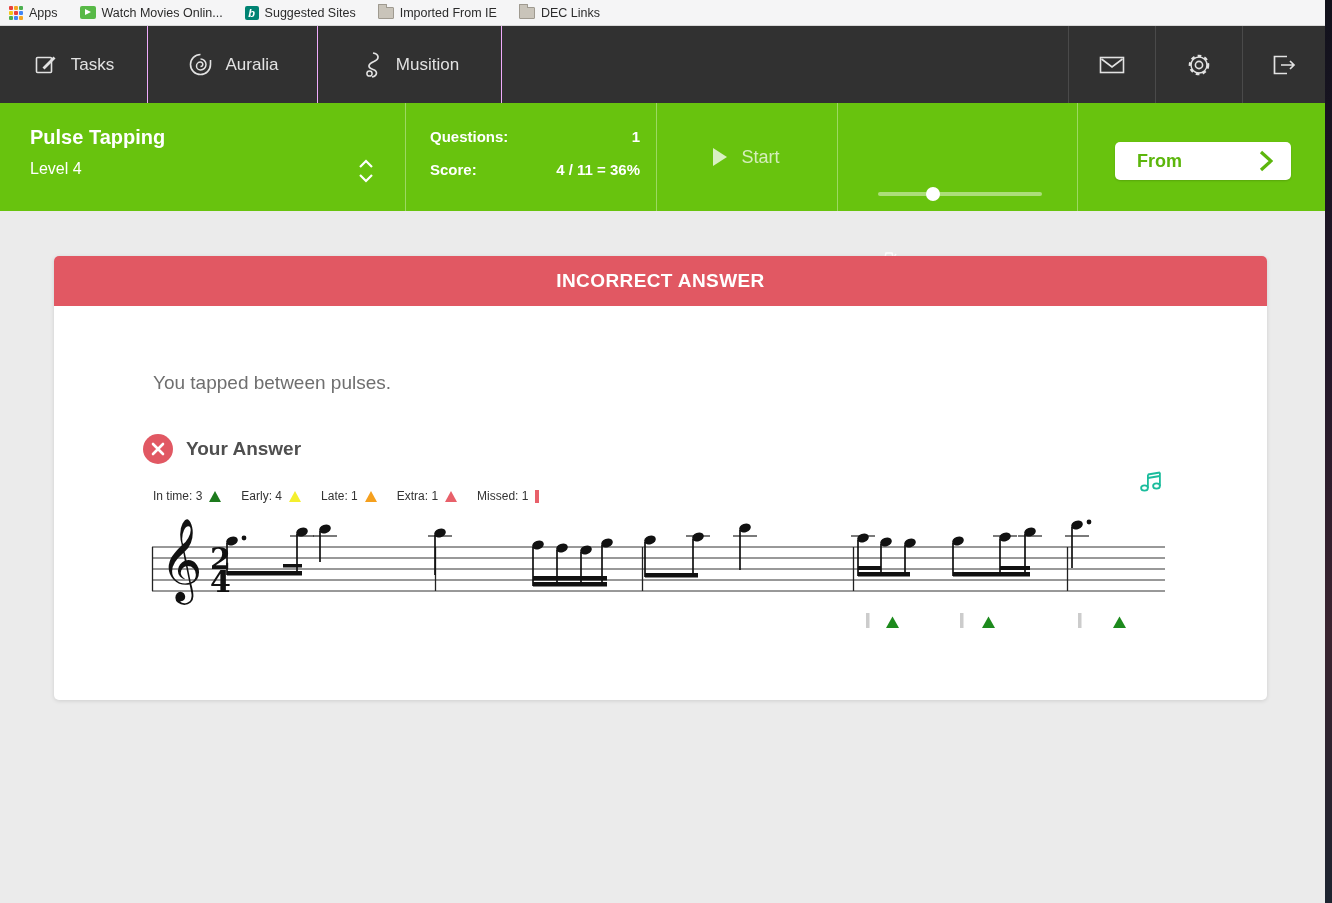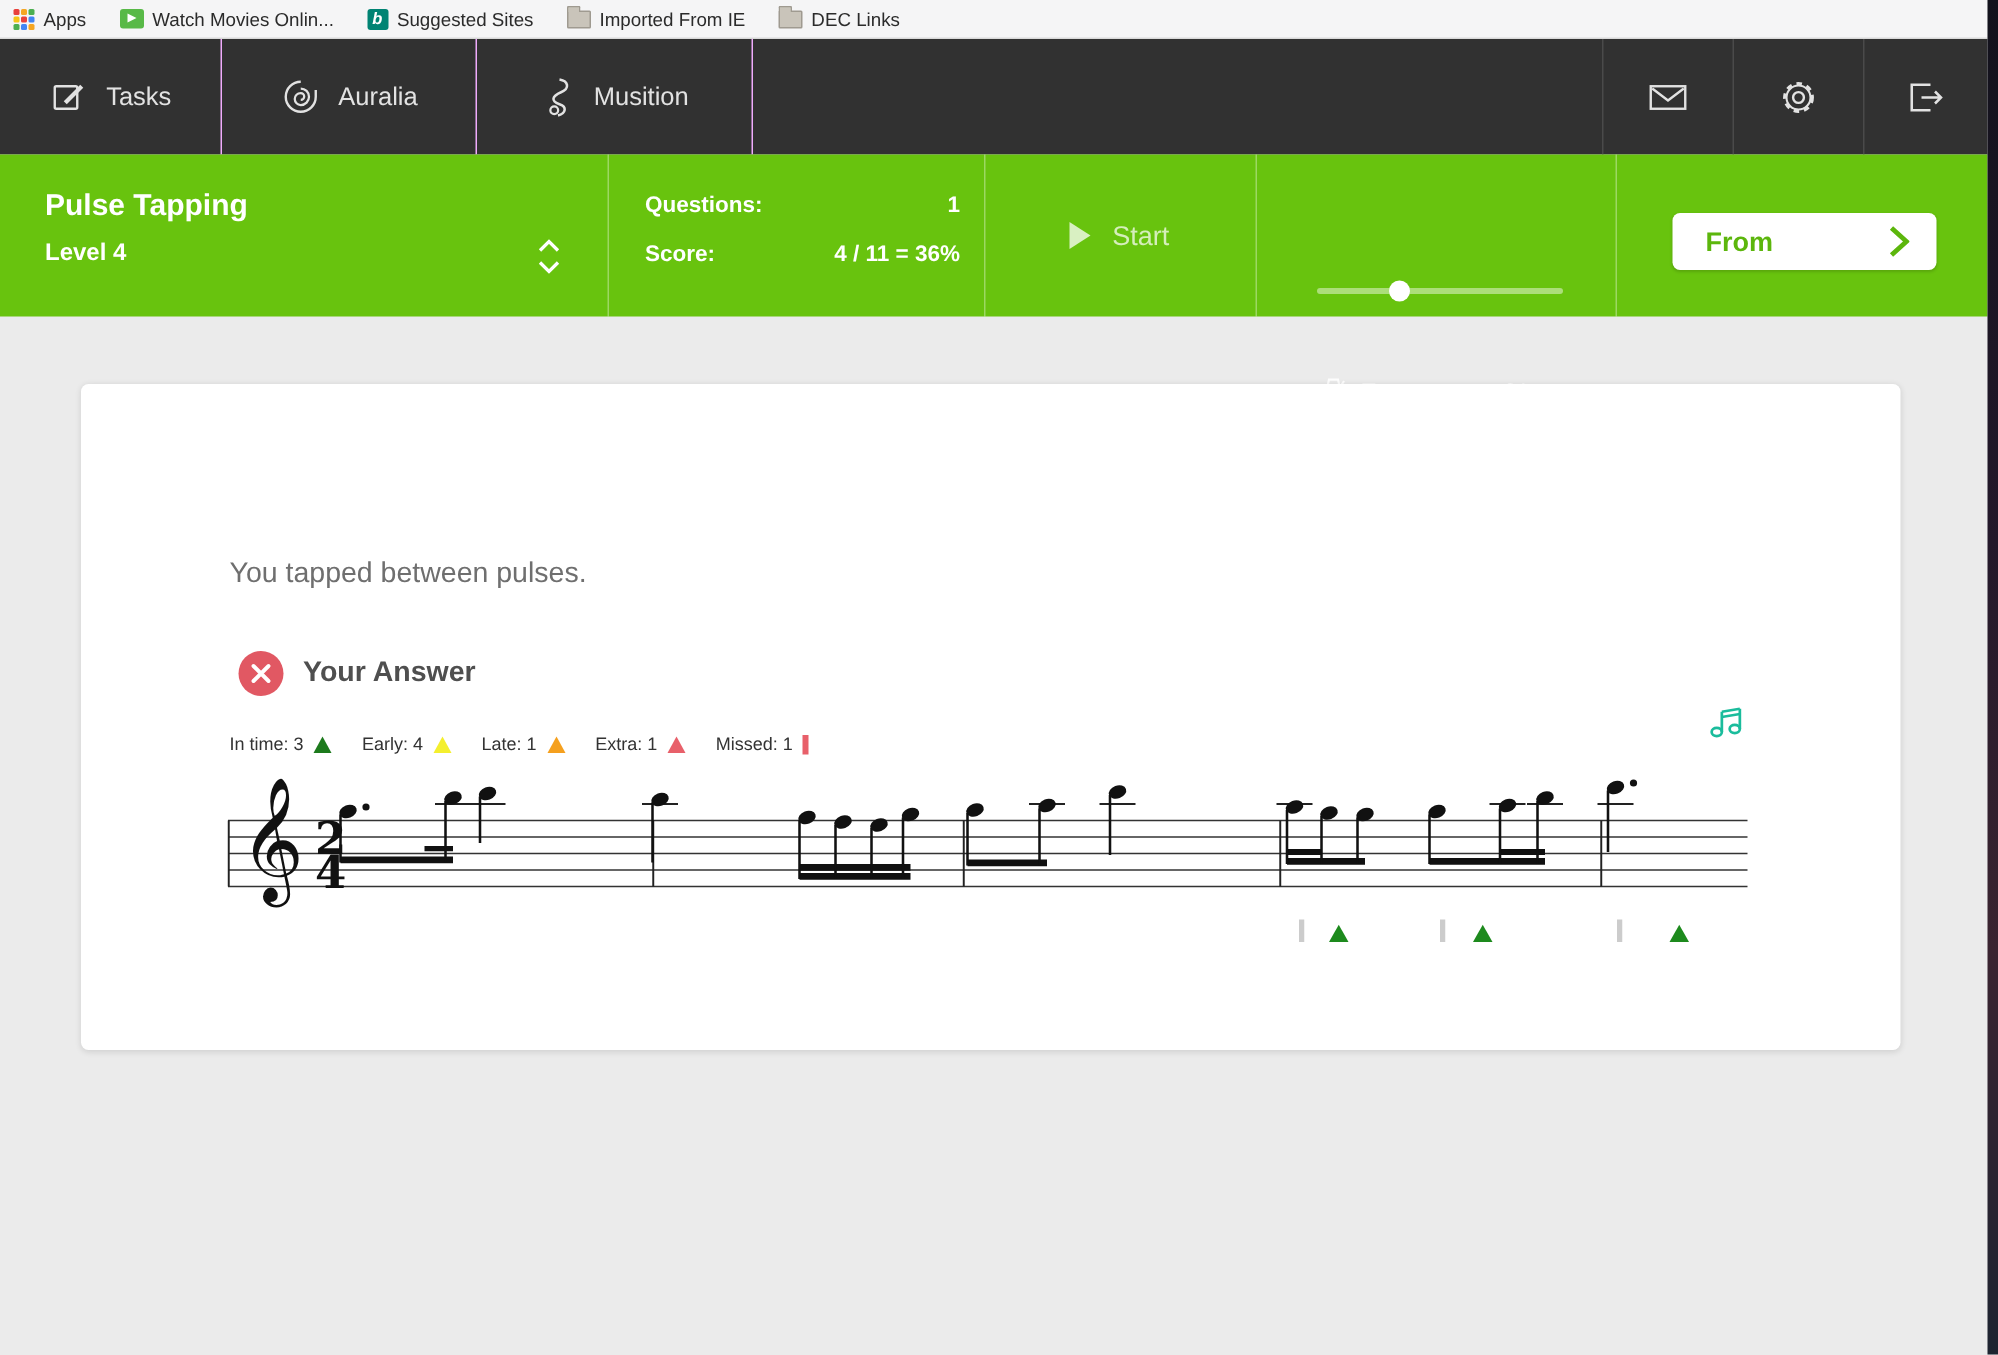--- a/index.html
+++ b/index.html
@@ -34,7 +34,7 @@
   .greenbar { position:absolute; left:0; top:103px; width:1325px; height:108px; background:#68c30e; color:#fff; }
   .gb-div { position:absolute; top:0; width:1px; height:108px; background:rgba(255,255,255,.35); }
   .gb-exercise { position:absolute; left:30px; top:23px; font-size:20px; font-weight:bold; }
-  .gb-level { position:absolute; left:30px; top:57px; font-size:16px; font-weight:bold; }
+  .gb-level { position:absolute; left:30px; top:57px; font-size:16px; font-weight:normal; }
   .gb-chevrons { position:absolute; left:357px; top:55px; cursor:pointer; }
   .gb-row-label { position:absolute; font-size:15px; font-weight:bold; }
   .gb-row-value { position:absolute; font-size:15px; font-weight:bold; text-align:right; width:130px; }

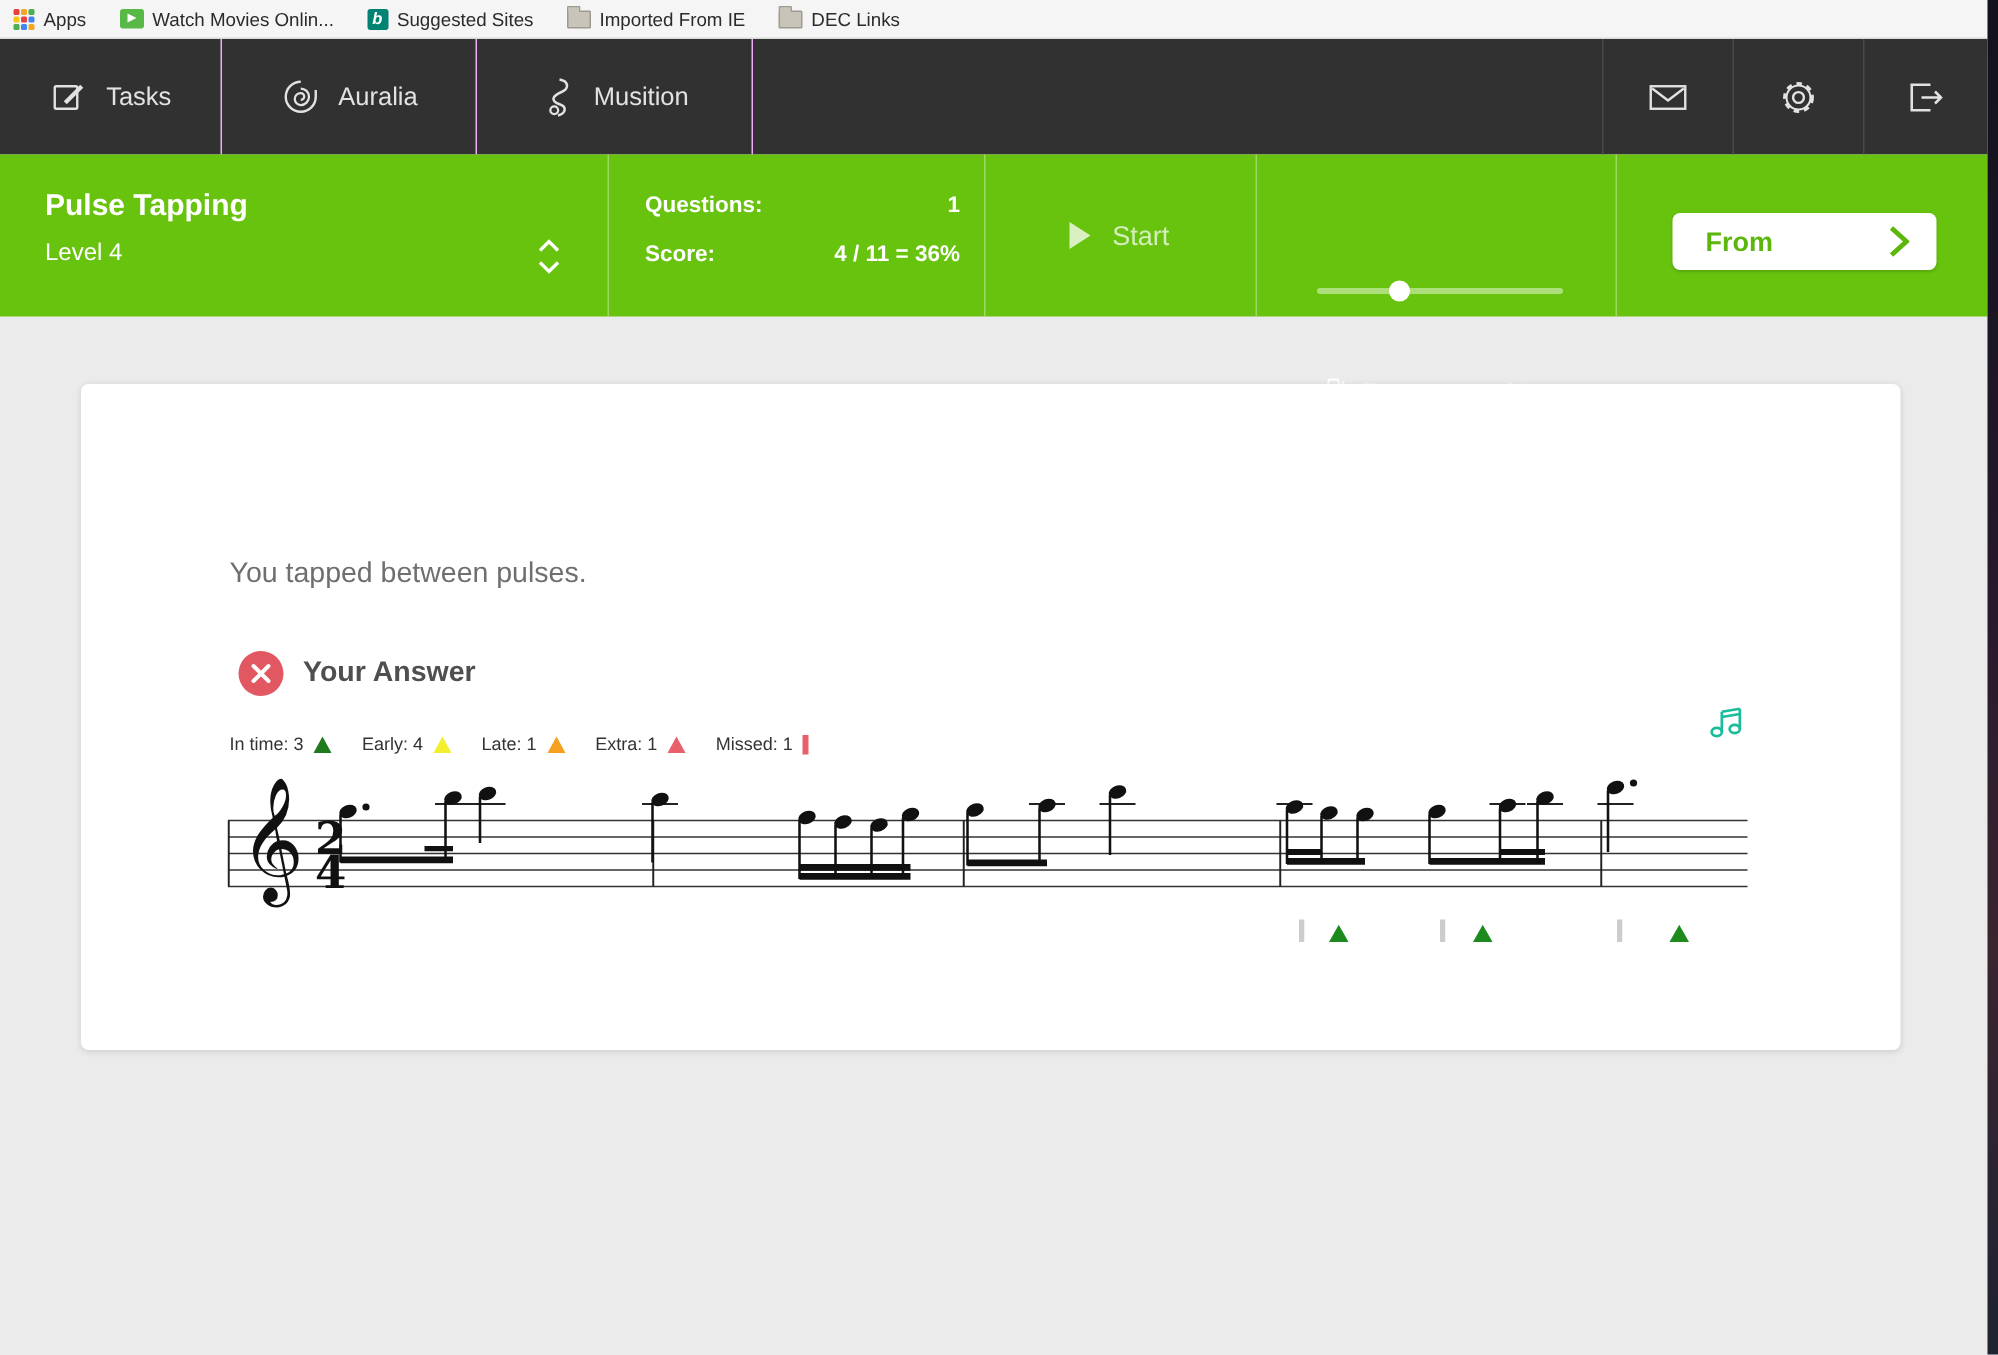--- a/index.html
+++ b/index.html
@@ -211,6 +211,7 @@
   </div>
 
   <div class="card">
+    <div class="card-header">INCORRECT ANSWER</div>
     <div class="card-msg">You tapped between pulses.</div>
 
     <div class="answer-row">

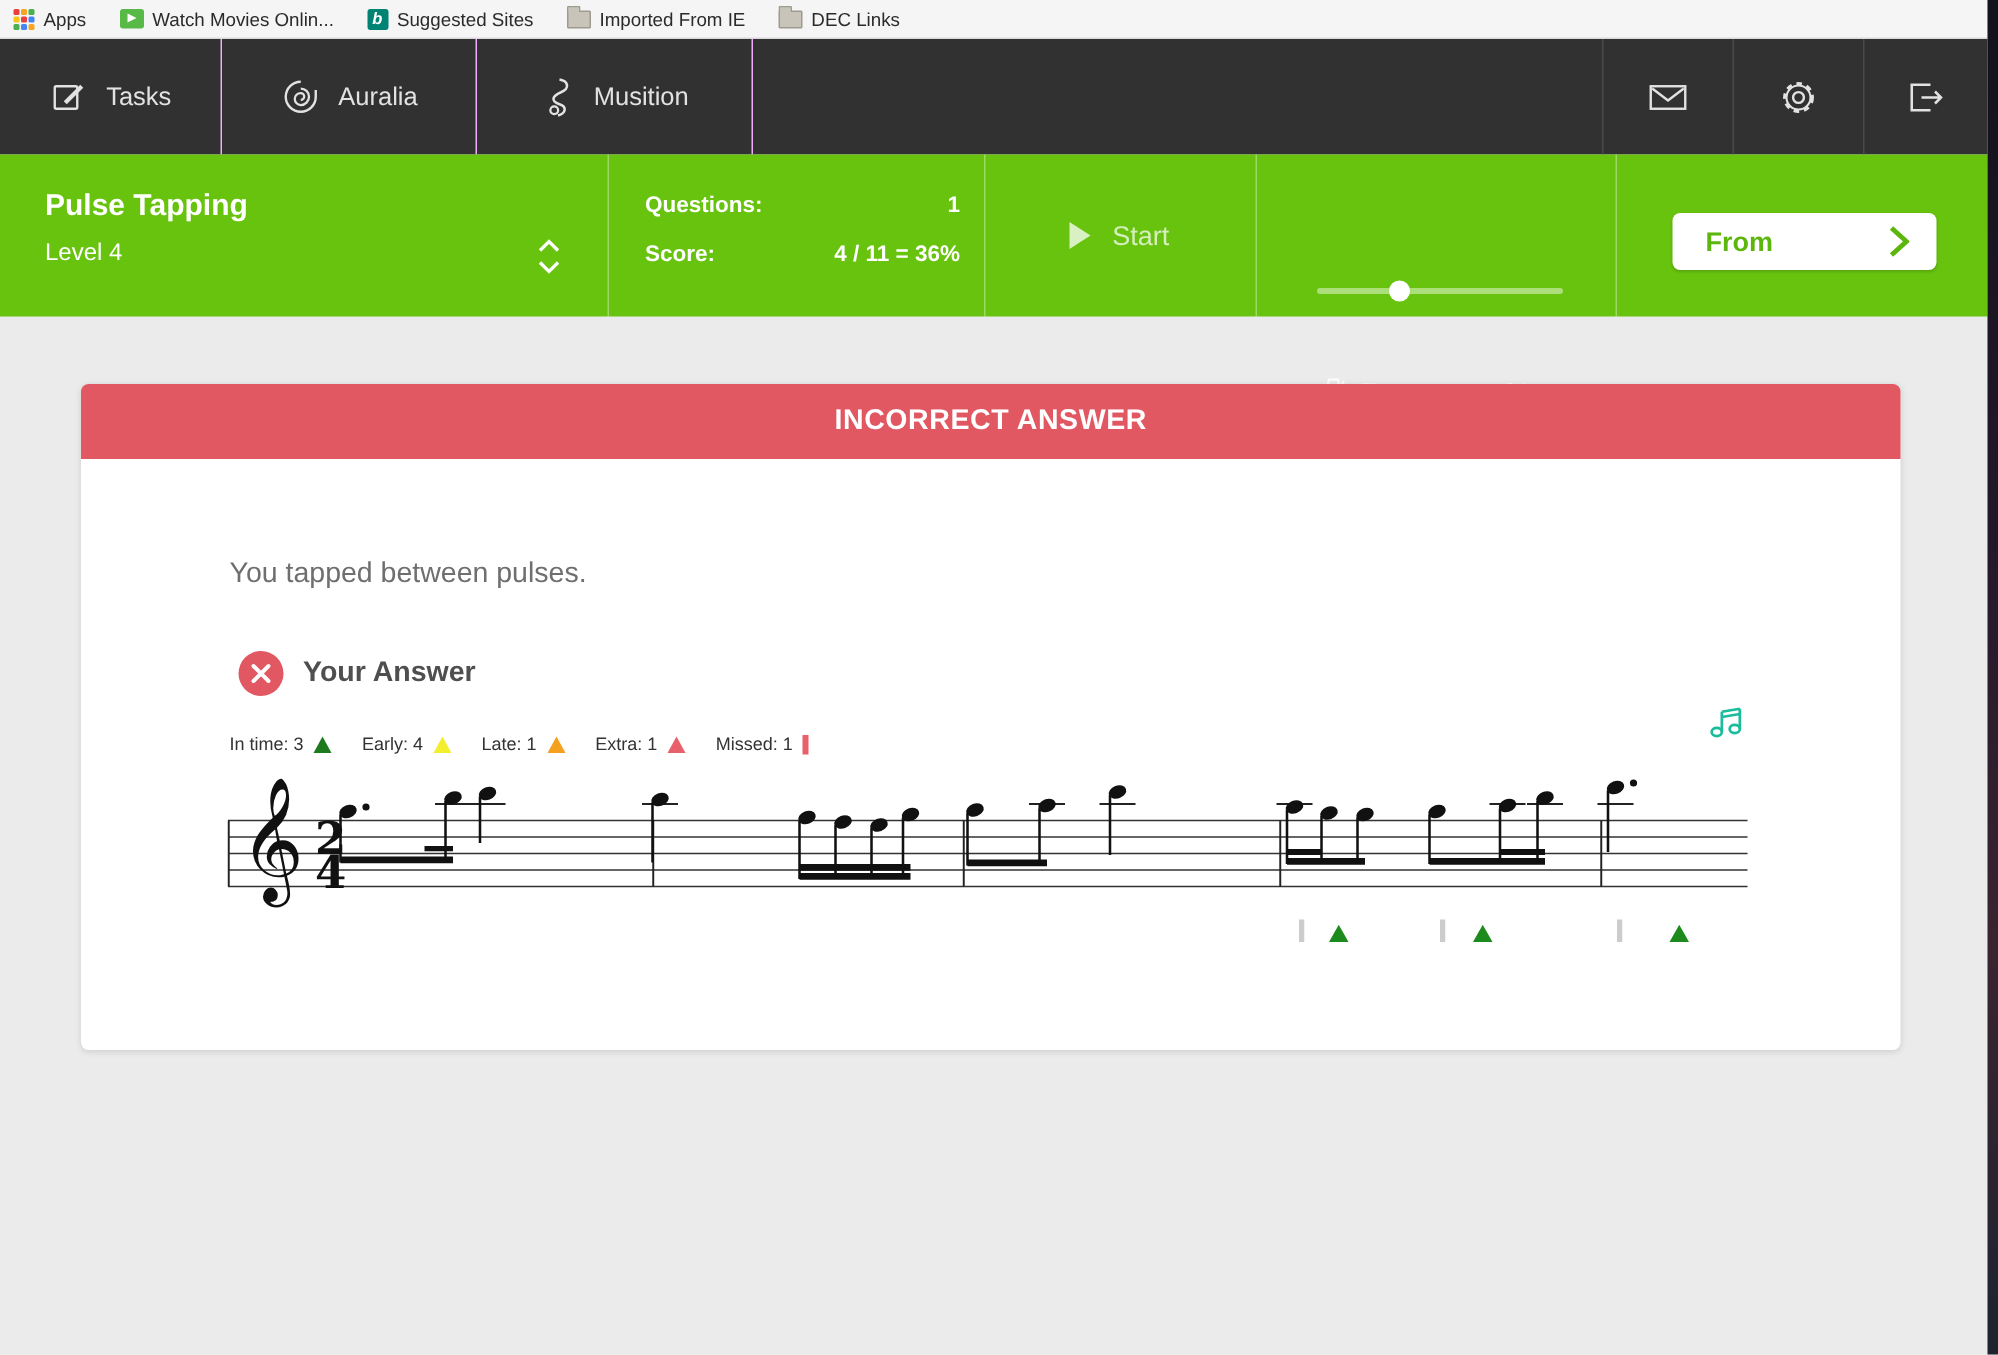--- a/index.html
+++ b/index.html
@@ -60,7 +60,7 @@
   .card-header { height:50px; background:#e15863; border-radius:5px 5px 0 0; display:flex;
                  align-items:center; justify-content:center; color:#fff; font-size:19px; font-weight:bold; letter-spacing:.4px; }
   .card-msg { position:absolute; left:99px; top:116px; font-size:19px; color:#6f6f6f; }
-  .answer-row { position:absolute; left:105px; top:178px; display:flex; align-items:center; gap:13px; }
+  .answer-row { position:absolute; left:89px; top:178px; display:flex; align-items:center; gap:13px; }
   .x-circle { width:30px; height:30px; border-radius:50%; background:#e15863; display:flex; align-items:center; justify-content:center; }
   .answer-heading { font-size:19px; font-weight:bold; color:#4f4f4f; }
   .legend { position:absolute; left:99px; top:233px; display:flex; align-items:center; font-size:12px; color:#333; }

